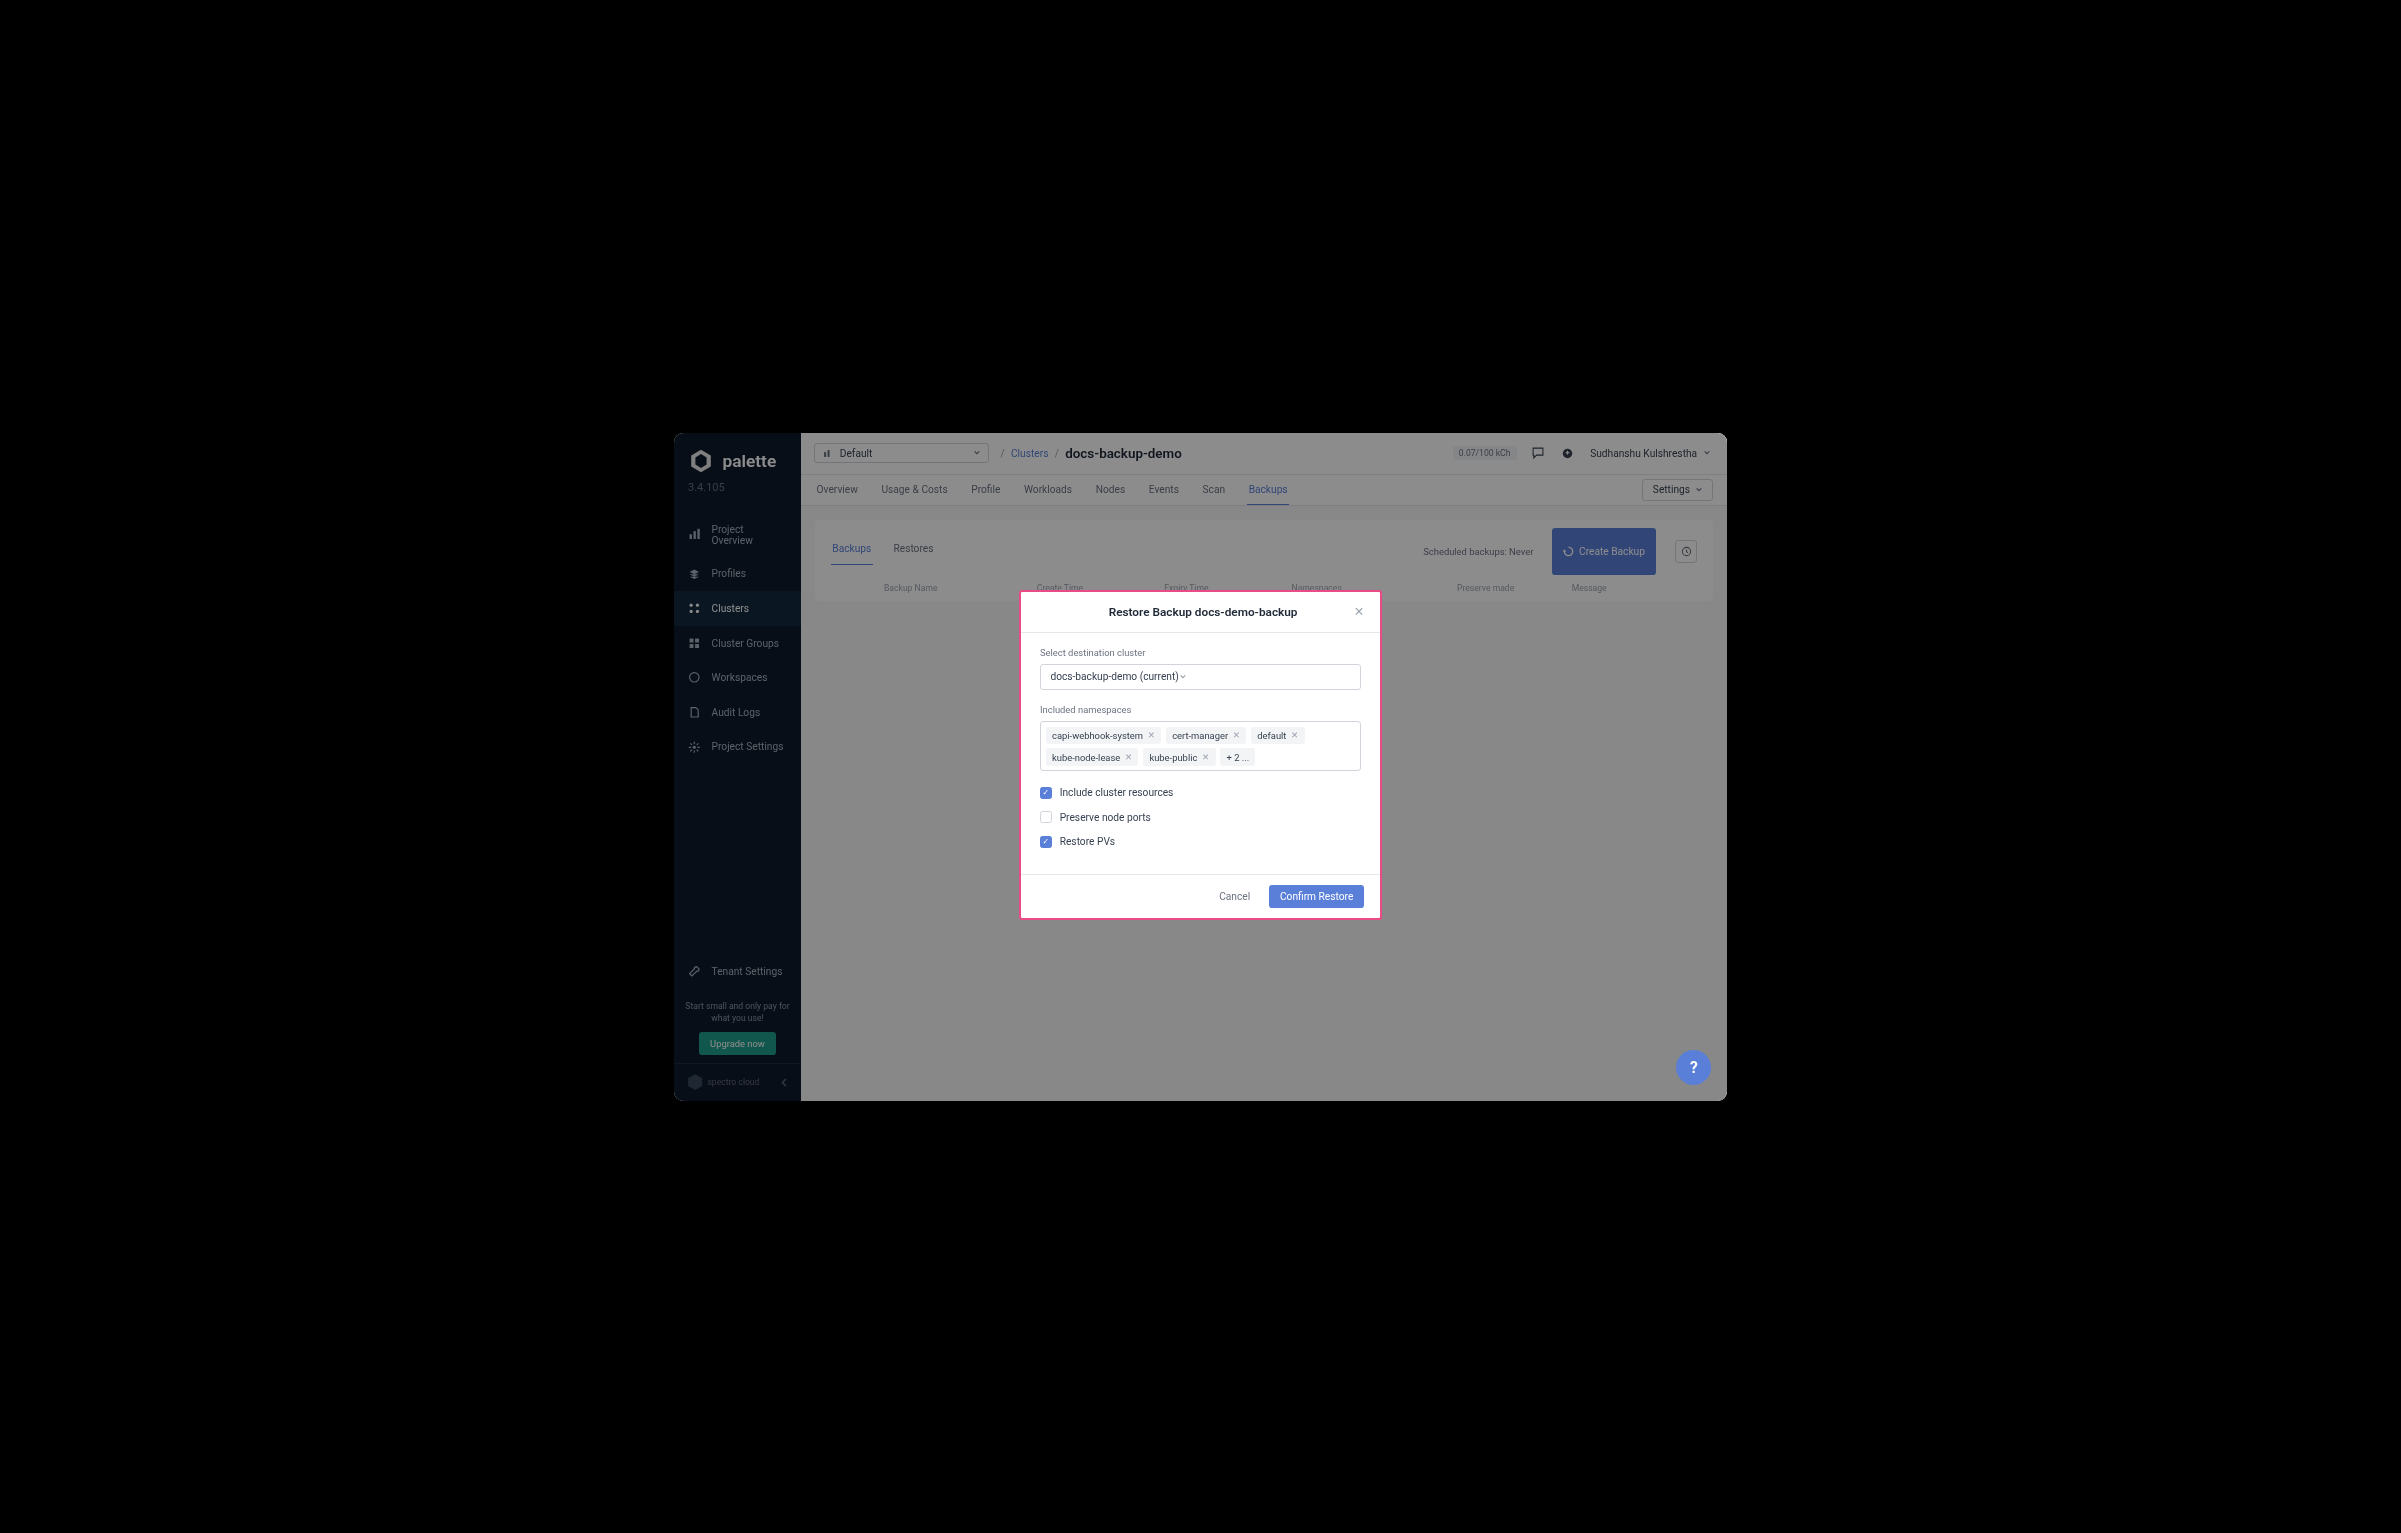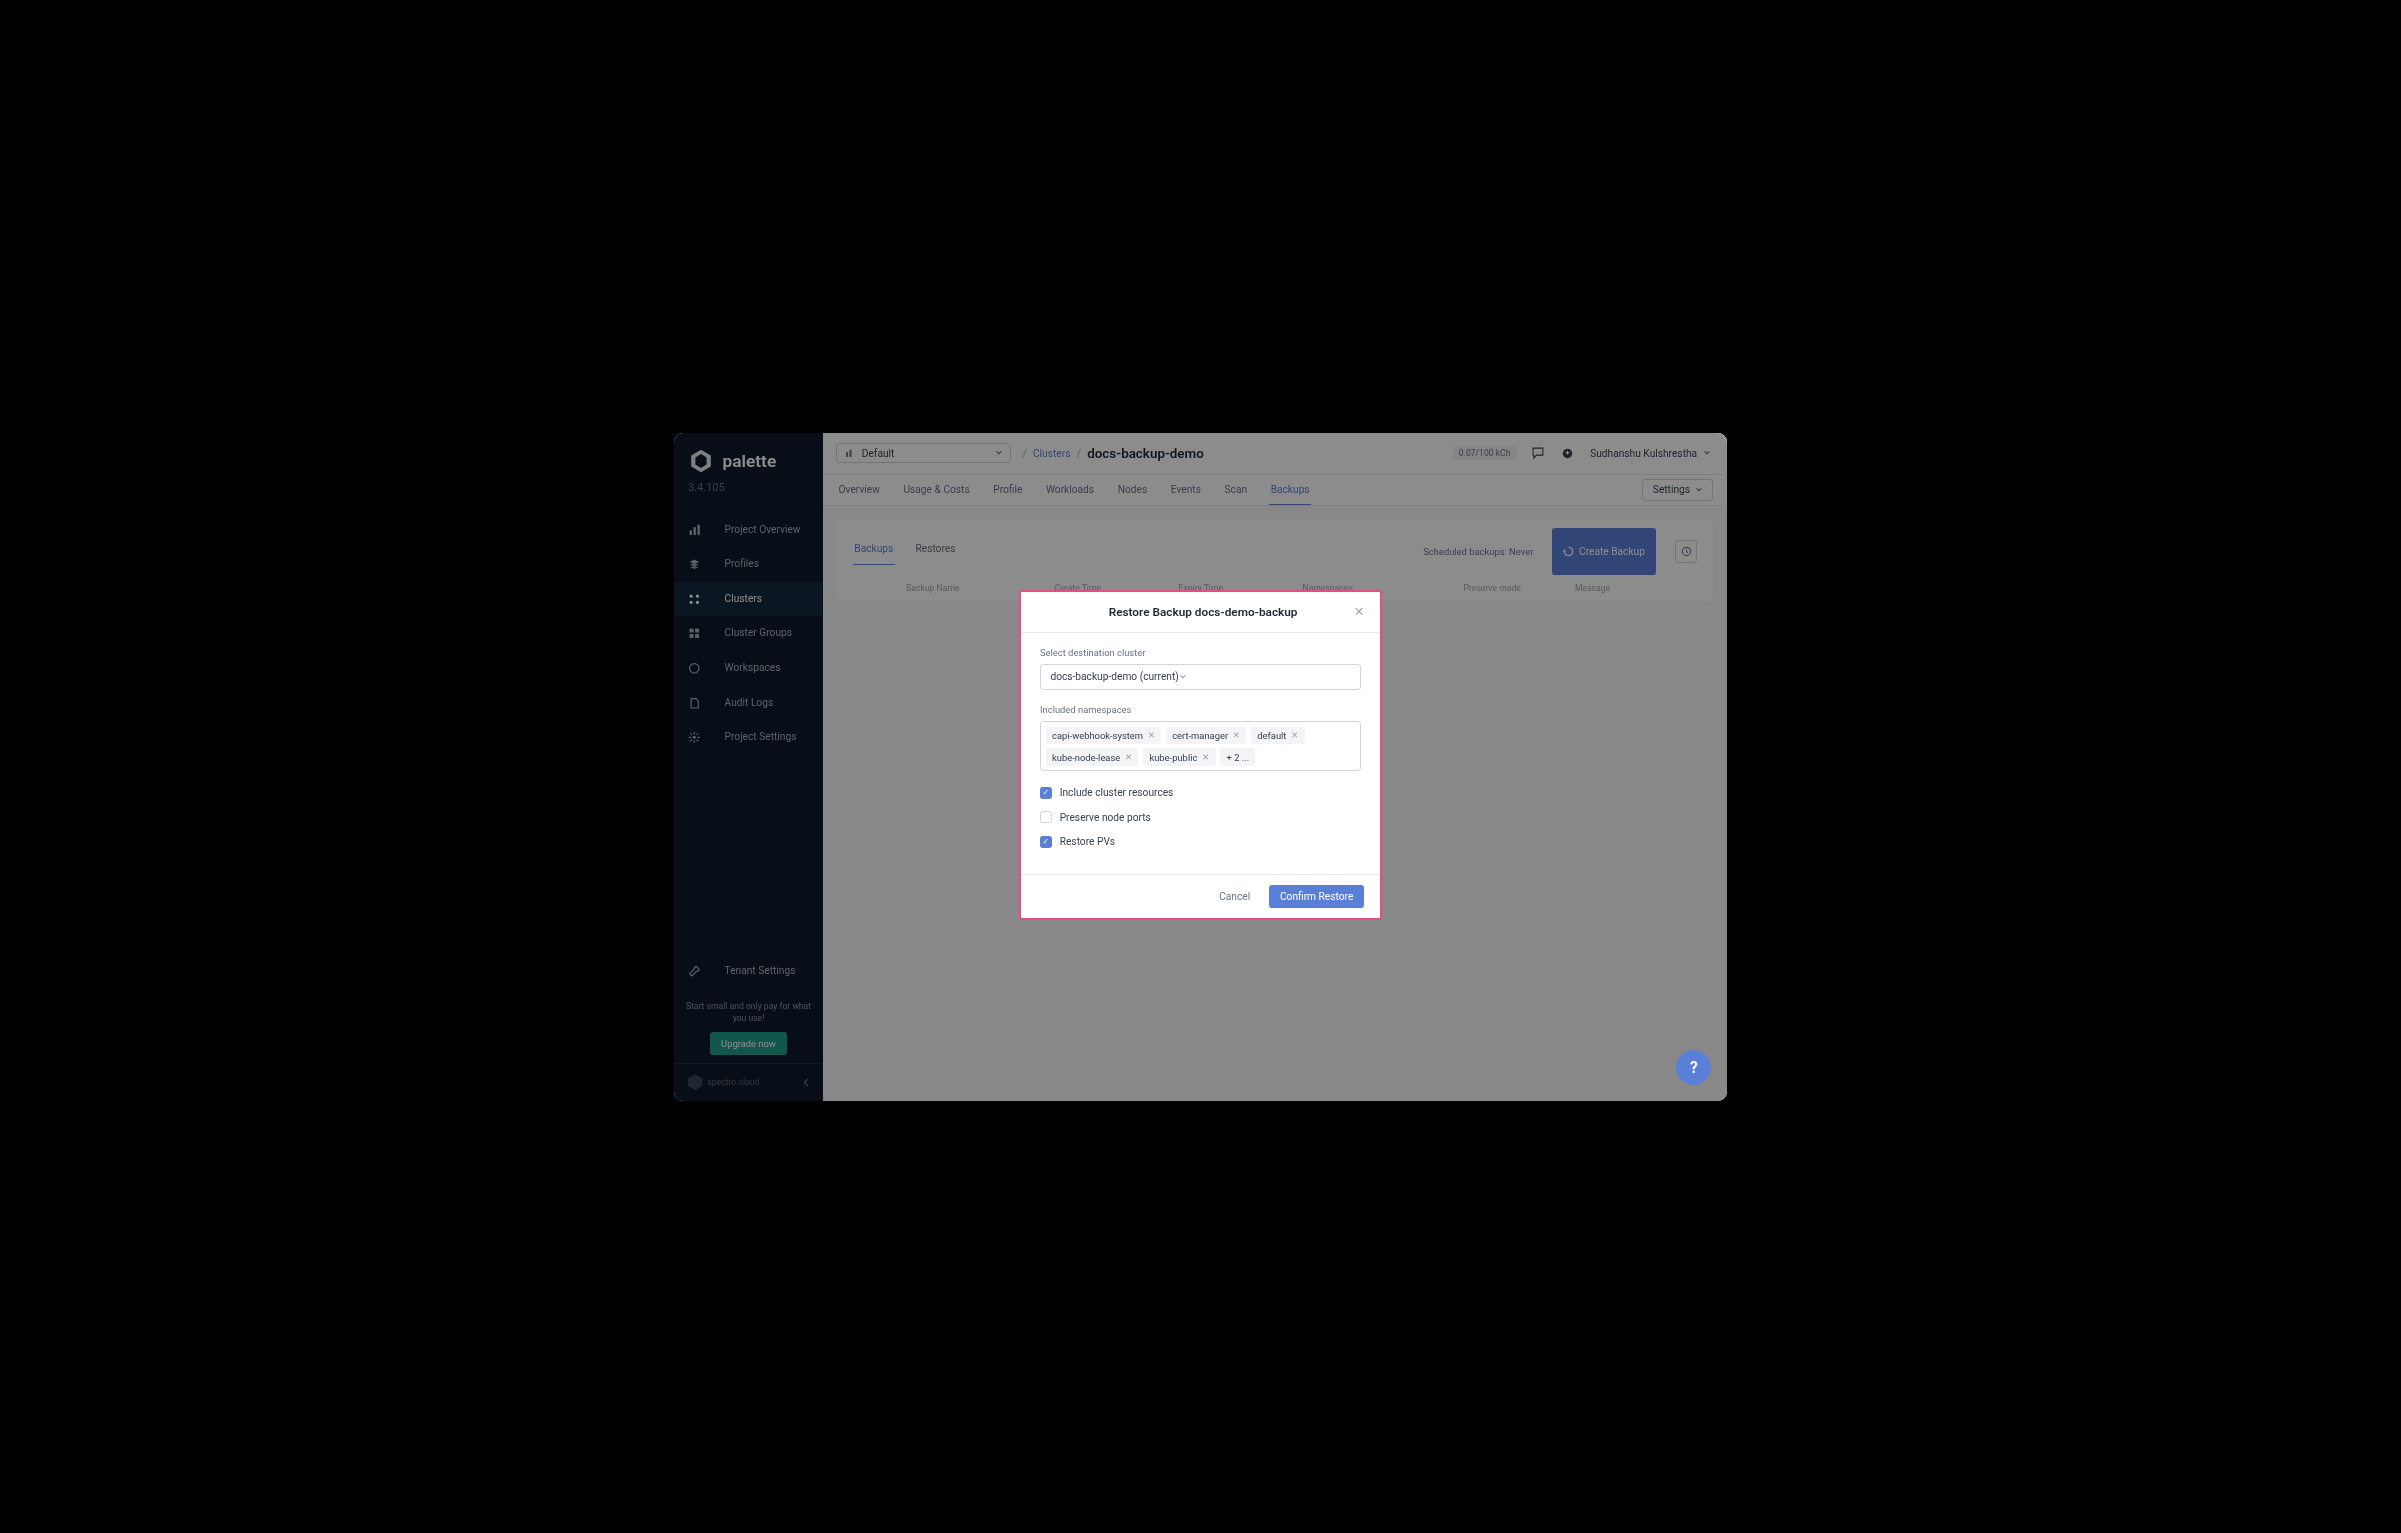--- a/index.html
+++ b/index.html
@@ -7,7 +7,7 @@
     .app-window { width: 1053px; height: 668px; background: #f7f8fa; border-radius: 9.4px; display: flex; overflow: hidden; position: relative; }
     
     
-    .sidebar { width: 149px; background: #0d1b2a; color: #fff; display: flex; flex-direction: column; }
+    .sidebar { width: 127px; background: #0d1b2a; color: #fff; display: flex; flex-direction: column; }
     .logo-area { padding: 14px 12.6px 6.3px; display: flex; align-items: center; gap: 7.9px; }
     .logo-icon { width: 28px; height: 28px; }
     .logo-text { font-size: 17.3px; font-weight: 600; color: #fff; }

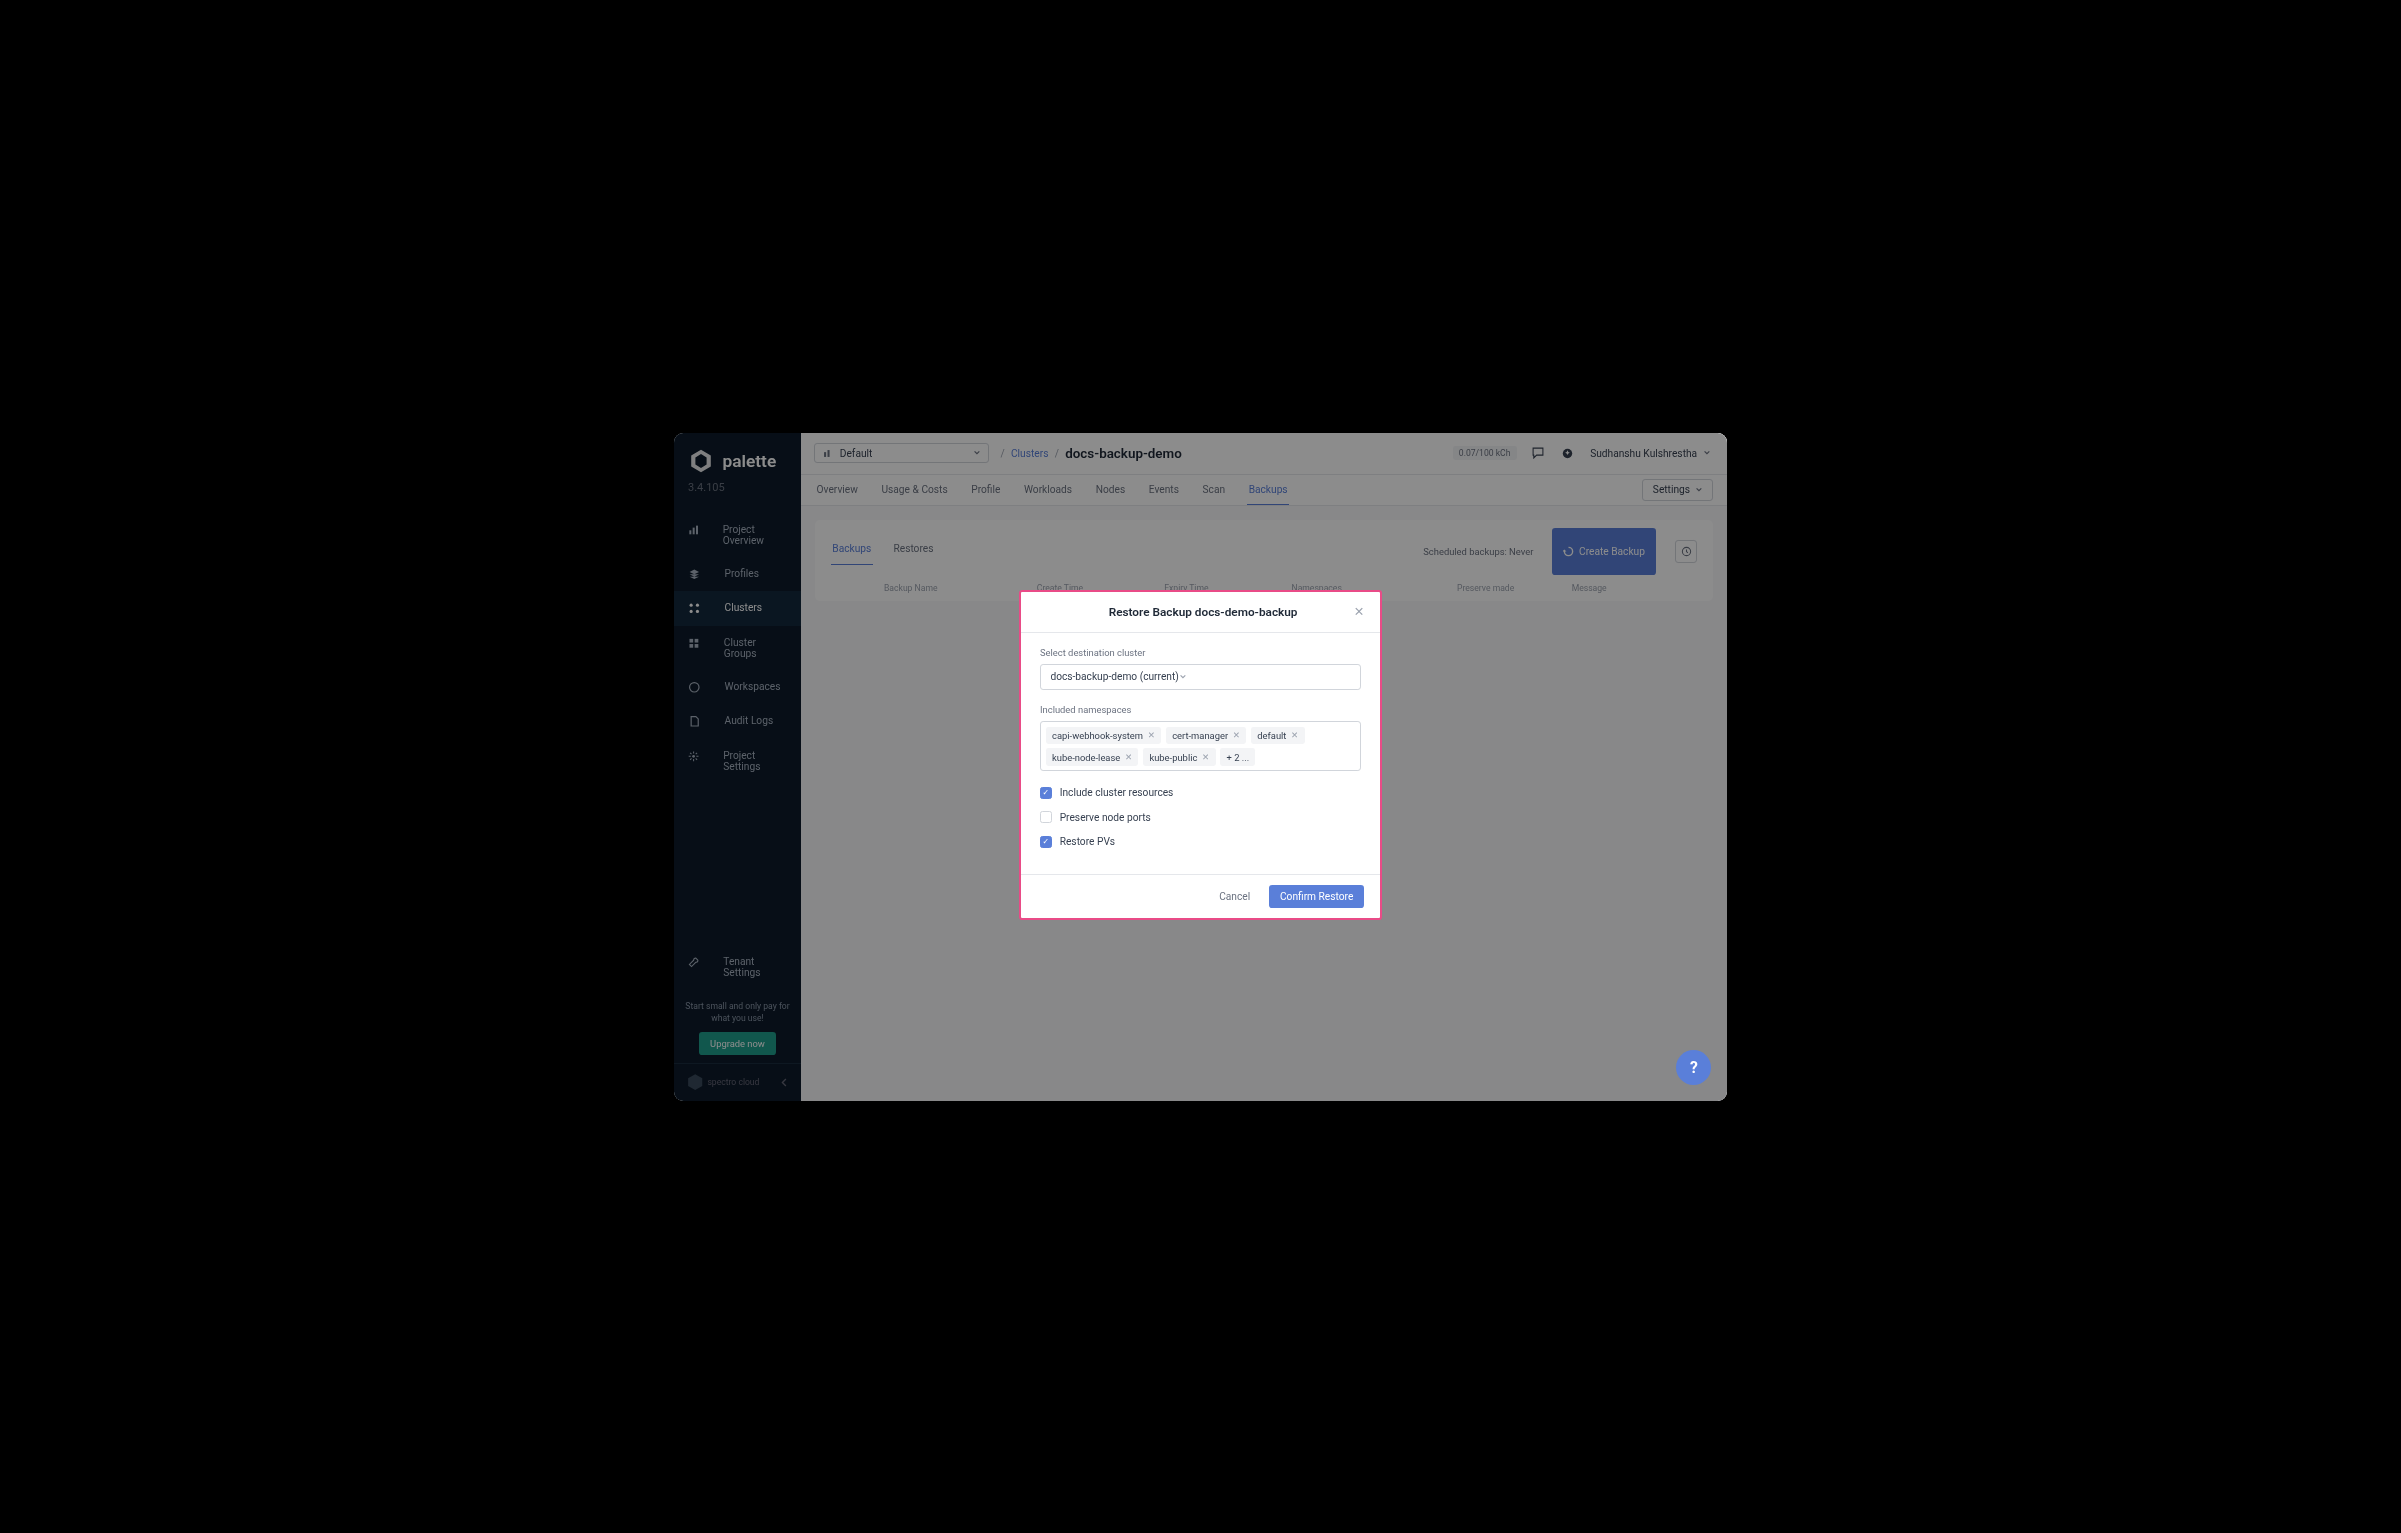--- a/index.html
+++ b/index.html
@@ -13,7 +13,7 @@
     .logo-text { font-size: 17.3px; font-weight: 600; color: #fff; }
     .version { padding: 0 14px 12.6px; font-size: 11px; color: #6b7280; }
     .nav { flex: 1; padding-top: 6.3px; }
-    .nav-item { display: flex; gap: 24px; padding: 11px 14px; color: #a8b2c1; font-size: 10.2px; cursor: pointer; }
+    .nav-item { display: flex; align-items: center; gap: 11px; padding: 11px 14px; color: #a8b2c1; font-size: 10.2px; cursor: pointer; }
     .nav-item.active { background: #13293d; color: #fff; }
     .nav-icon { width: 12.6px; height: 12.6px; fill: currentColor; }
     .sidebar-footer { padding: 11px 9.4px 7.9px; text-align: center; }

